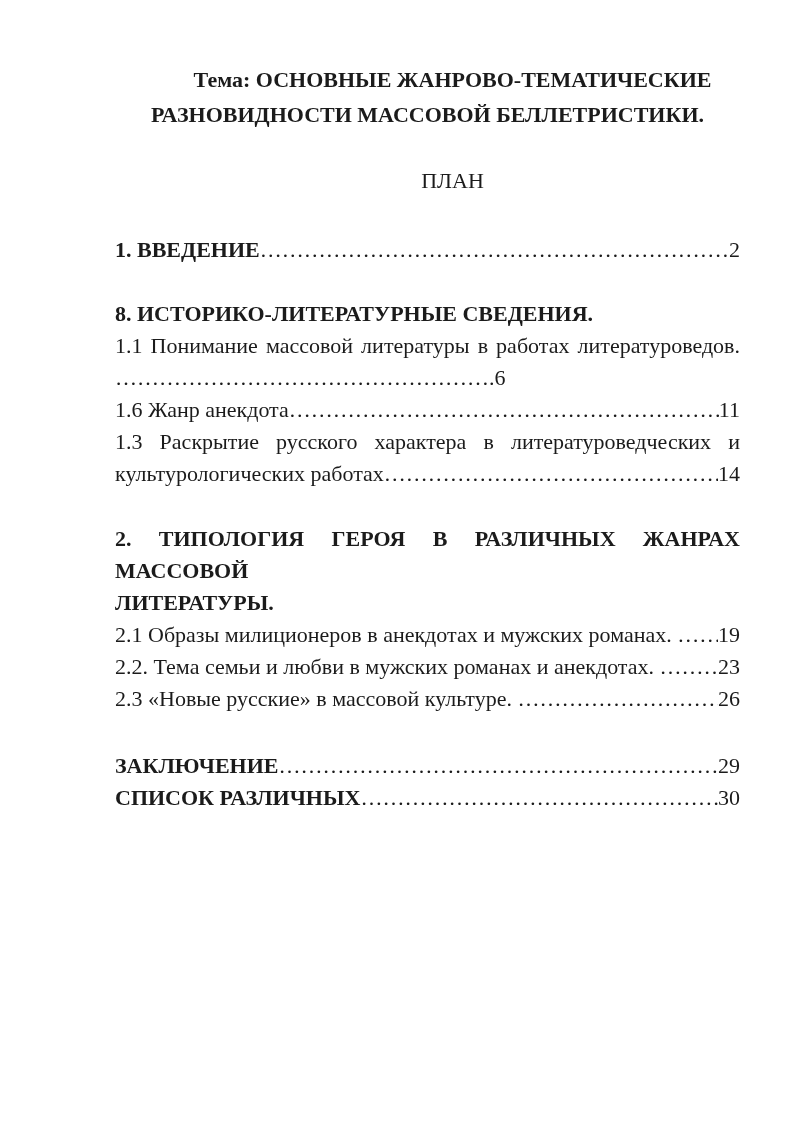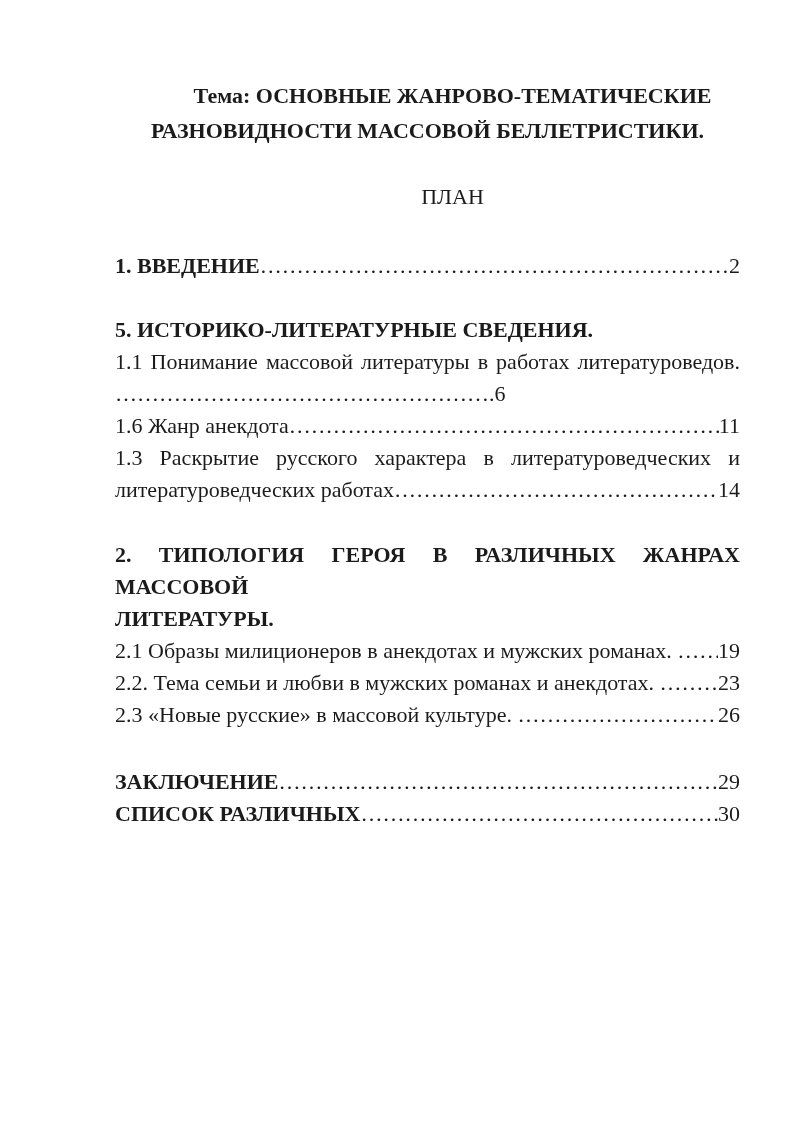--- a/index.html
+++ b/index.html
@@ -15,7 +15,7 @@
   .content {
     position: absolute;
     left: 115px;
-    top: 78px;
+    top: 62px;
     width: 625px;
     font-size: 22px;
     line-height: 32px;

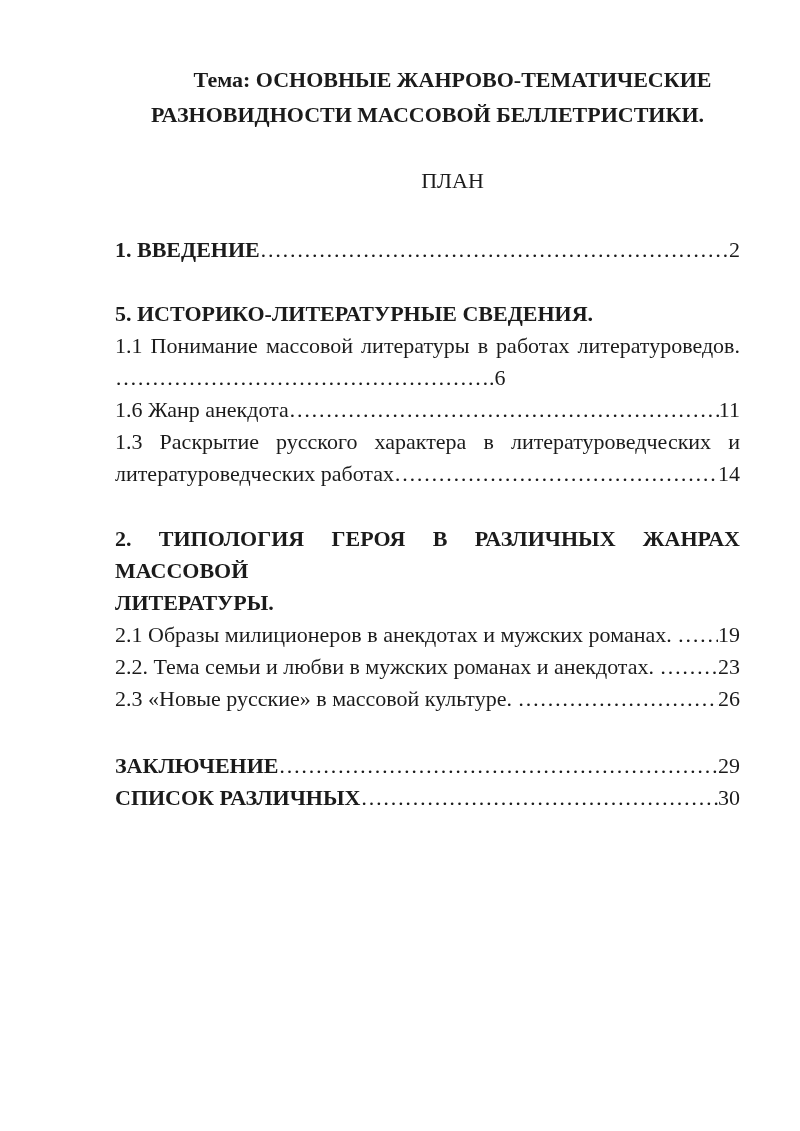--- a/index.html
+++ b/index.html
@@ -53,7 +53,7 @@
       <span class="pg">2</span>
     </div>
 
-    <div class="b mt32">5. ИСТОРИКО-ЛИТЕРАТУРНЫЕ СВЕДЕНИЯ.</div>
+    <div class="b mt32">8. ИСТОРИКО-ЛИТЕРАТУРНЫЕ СВЕДЕНИЯ.</div>
 
     <div class="just">1.1 Понимание массовой литературы в работах литературоведов.</div>
 

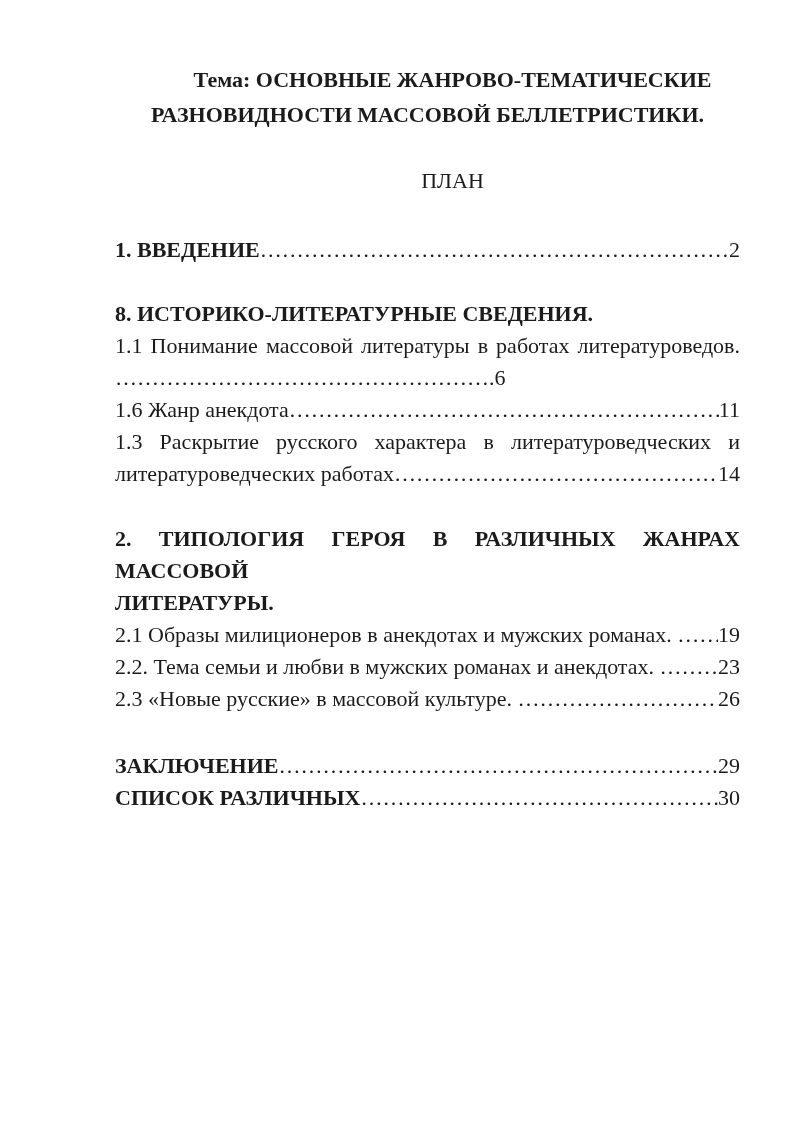--- a/index.html
+++ b/index.html
@@ -70,7 +70,7 @@
     <div class="just">1.3 Раскрытие русского характера в литературоведческих и</div>
 
     <div class="entry">
-      <span class="lbl">литературоведческих работах</span>
+      <span class="lbl">культурологических работах</span>
       <span class="dots">……………………………………………………………………………………………………………………………………</span>
       <span class="pg">14</span>
     </div>

